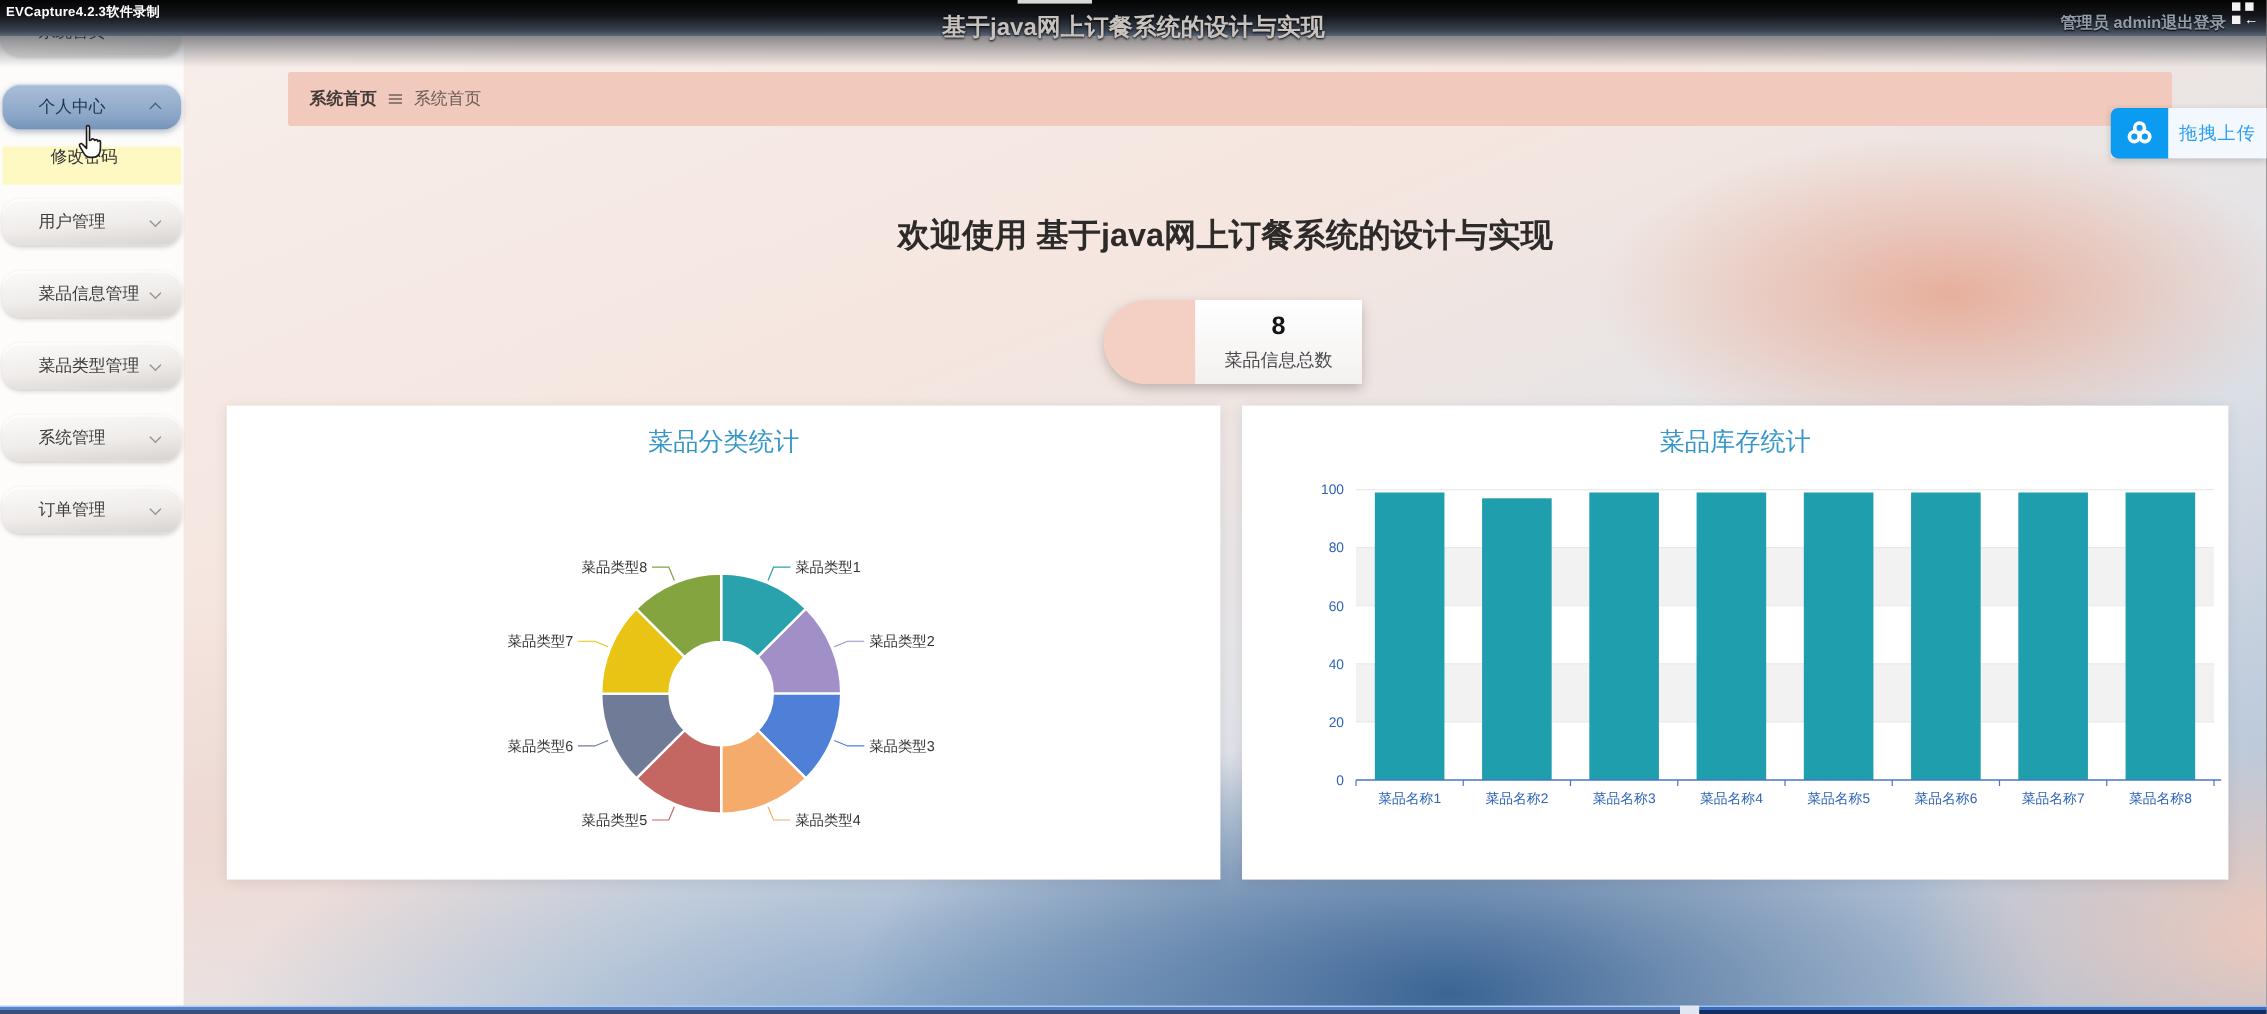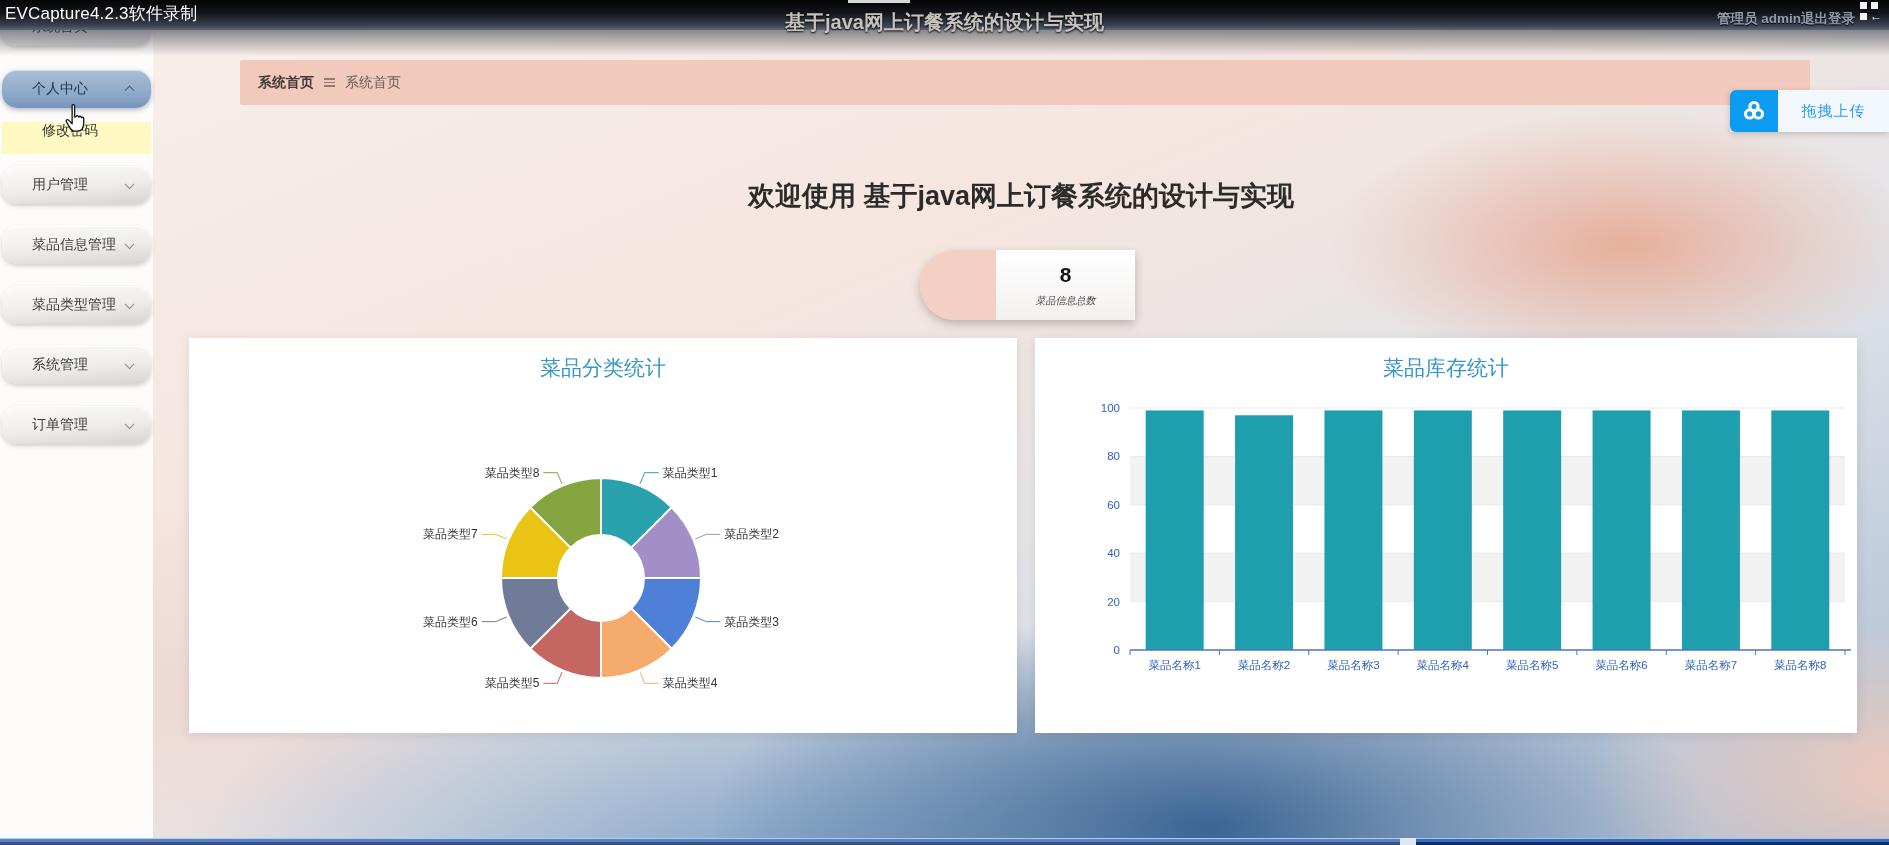--- a/index.html
+++ b/index.html
@@ -20,7 +20,7 @@
     background:linear-gradient(to bottom,#040404 0%,#14161b 45%,#3a4350 85%,#5b6678 100%); }
   .top-fade { position:absolute; left:0; top:30px; width:100%; height:26px; z-index:49;
     background:linear-gradient(to bottom, rgba(32,38,50,.5), rgba(32,38,50,0)); pointer-events:none; }
-  .recorder-title { position:absolute; left:5px; top:2px; color:#fdfdfd; font-size:17px; font-weight:400; letter-spacing:.2px; }
+  .recorder-title { position:absolute; left:5px; top:2px; color:#fdfdfd; font-size:11px; font-weight:700; letter-spacing:.2px; }
   .header-title { position:absolute; left:0; right:0; top:9px; text-align:center; color:#c7c2be;
     font-size:20px; font-weight:700; text-shadow:0 1px 2px #000; }
   .user-area { position:absolute; right:34px; top:10px; color:#939daa; font-size:13.5px; font-weight:700; text-shadow:0 1px 1px #000; }

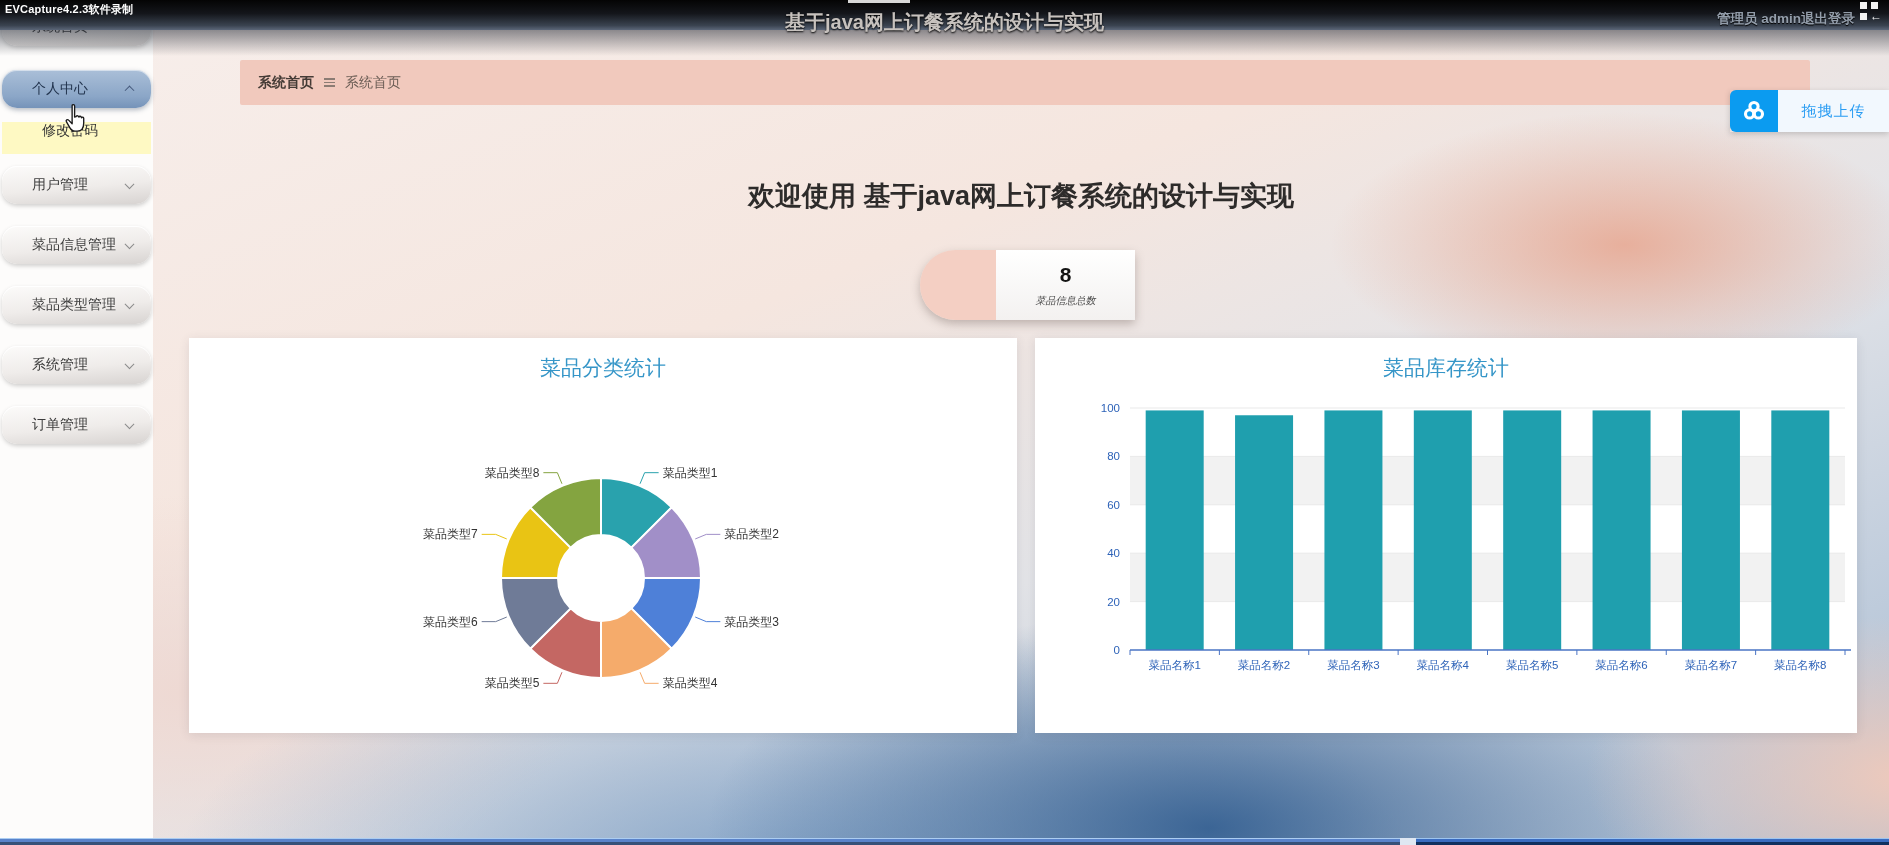--- a/index.html
+++ b/index.html
@@ -62,7 +62,7 @@
     box-shadow:0 2px 6px rgba(0,0,0,.18); cursor:pointer; }
   .upload-icon-box { width:48px; height:42px; background:#0b9bf0; border-radius:6px 0 0 6px;
     display:flex; align-items:center; justify-content:center; }
-  .upload-body { width:111px; height:42px; background:#f2f8fe; display:flex; align-items:center; justify-content:center;
+  .upload-body { width:82px; height:42px; background:#f2f8fe; display:flex; align-items:center; justify-content:center;
     color:#2b9df3; font-size:15px; letter-spacing:1px; }
 
   

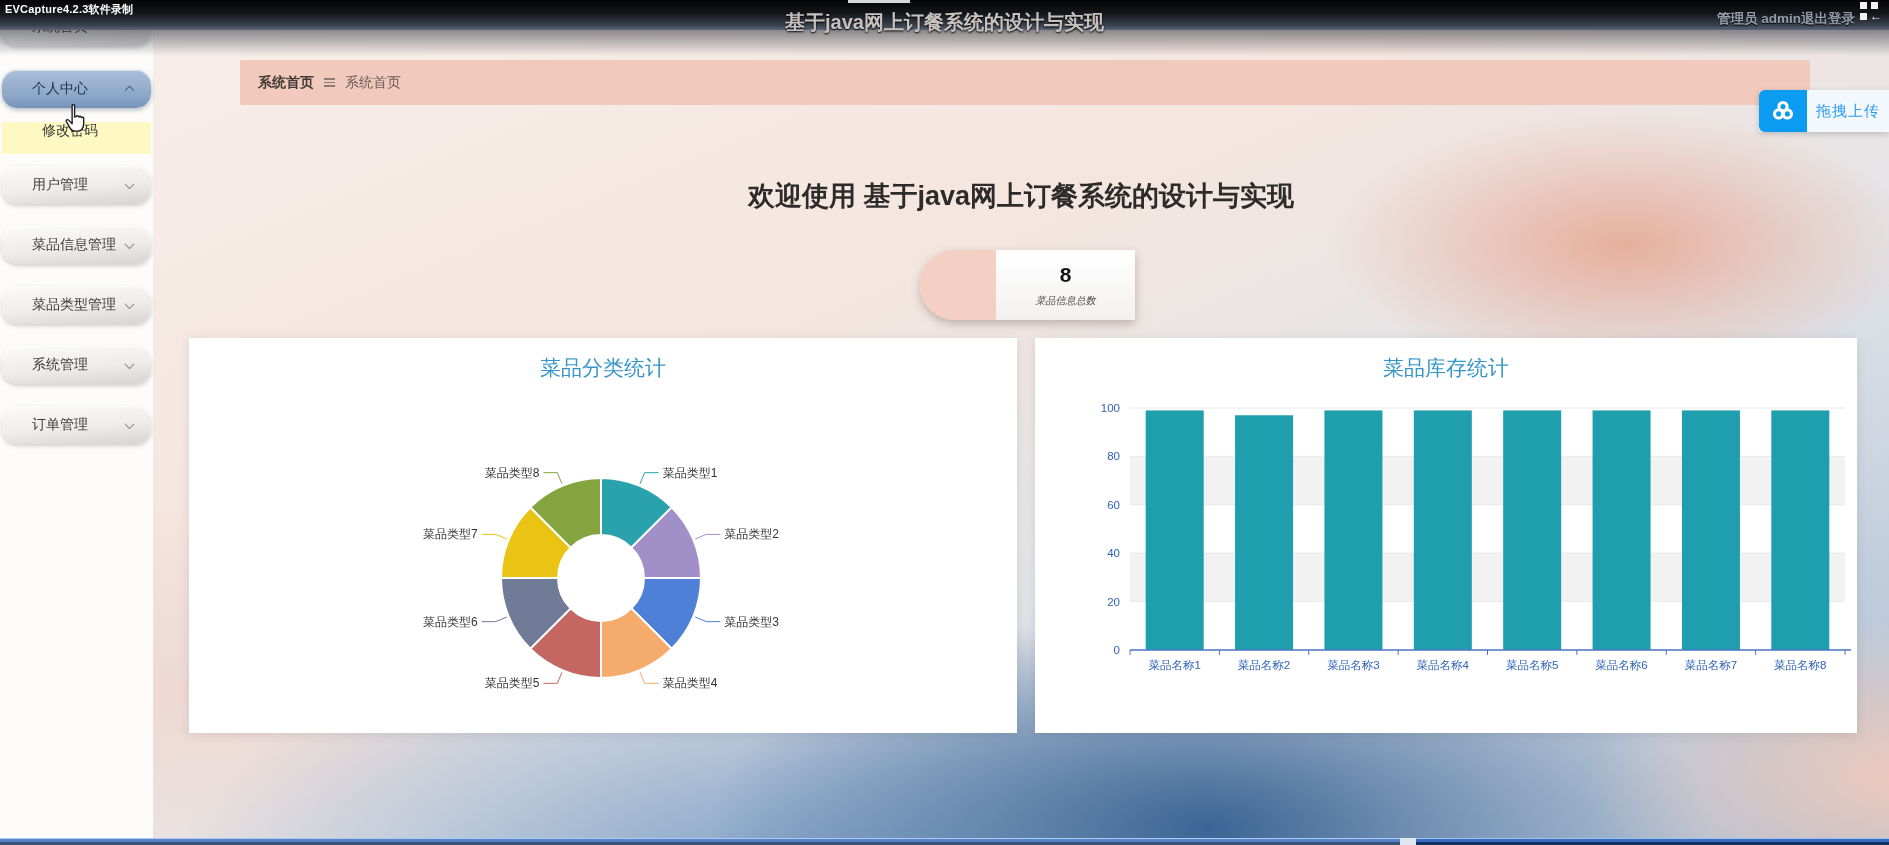--- a/index.html
+++ b/index.html
@@ -74,7 +74,7 @@
   .stat-body { flex:1; background:linear-gradient(180deg,#ffffff 0%,#f3f1f0 100%);
     display:flex; flex-direction:column; align-items:center; justify-content:center; }
   .stat-value { font-size:21px; font-weight:700; color:#141414; }
-  .stat-label { margin-top:7px; font-size:10px; color:#4a4a4a;font-style:italic; }
+  .stat-label { margin-top:7px; font-size:15px; color:#4a4a4a; }
 
   
   .panel { position:absolute; top:338px; height:395px; background:#fff;

